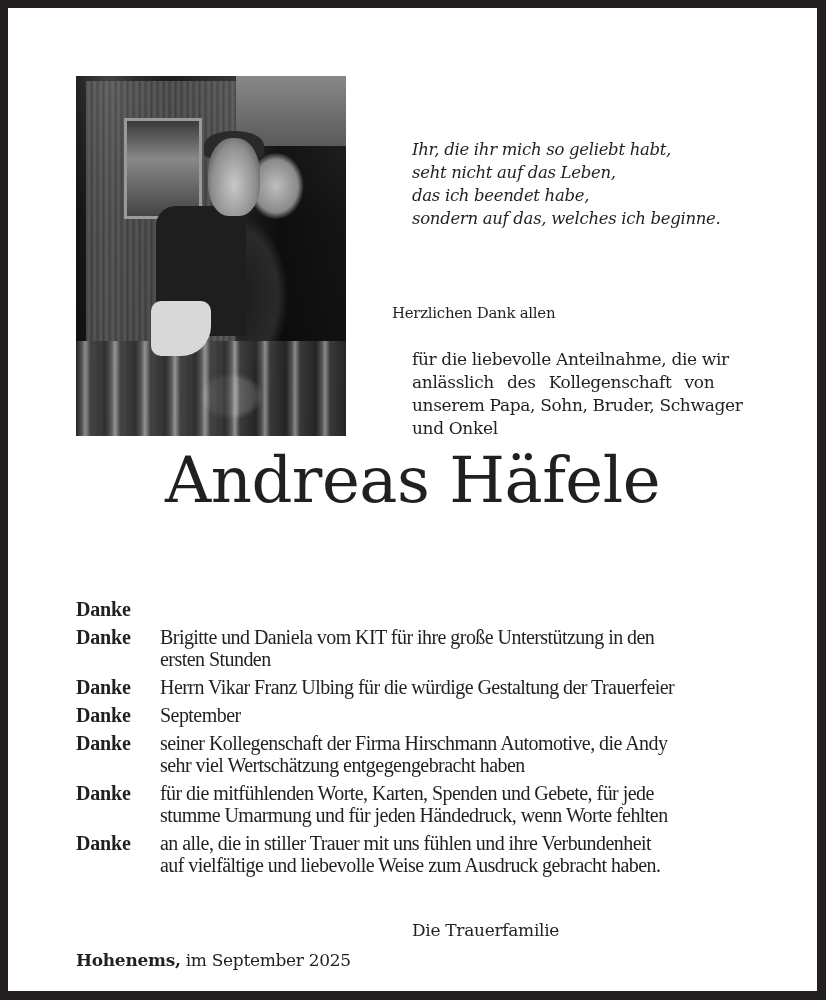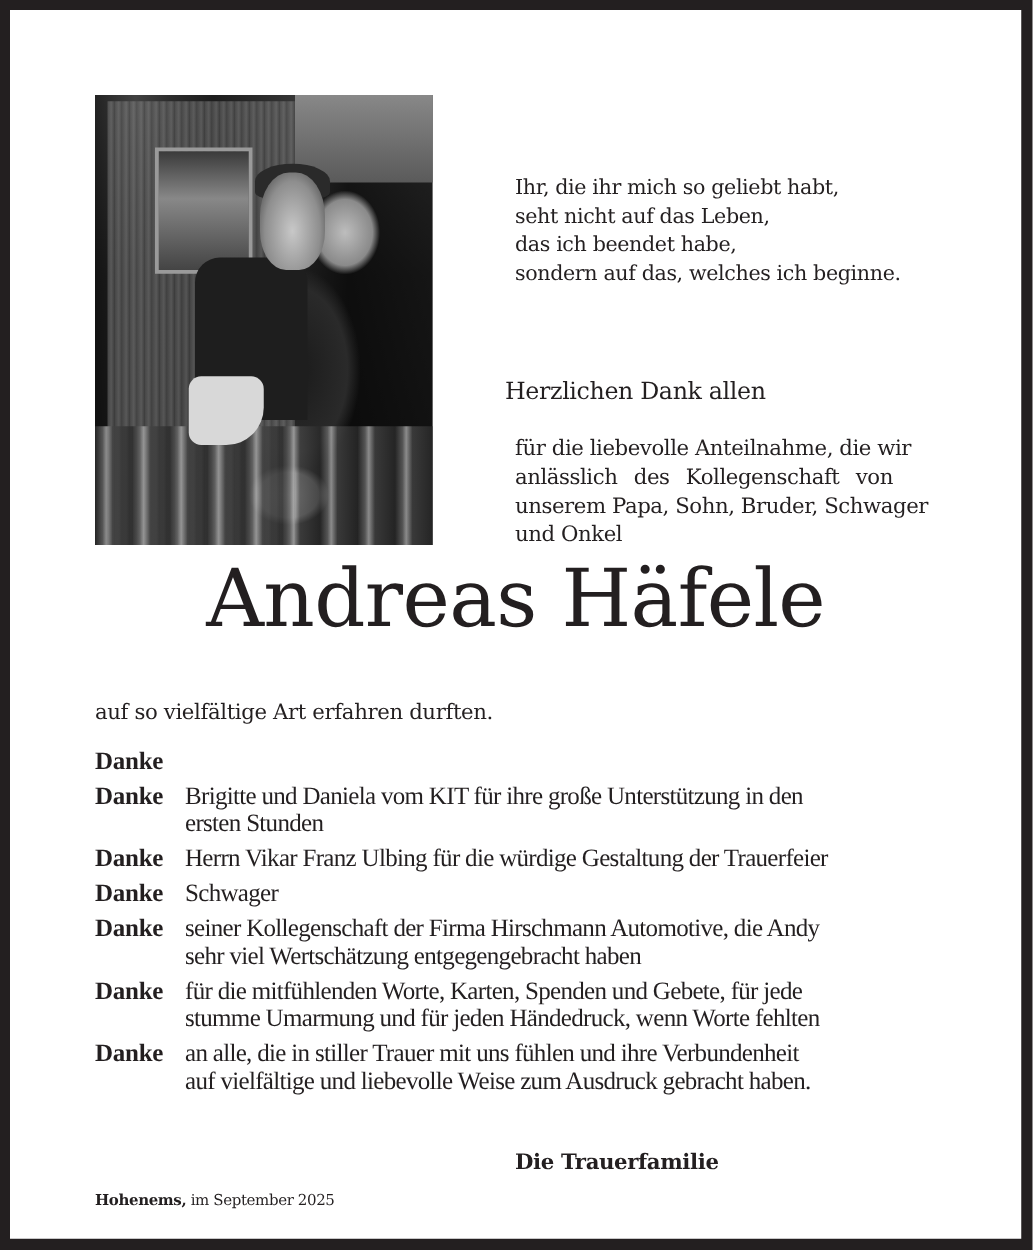--- a/index.html
+++ b/index.html
@@ -73,6 +73,7 @@
   .poem {
     position: absolute; left: 404px; top: 130px;
     font-family: "DejaVu Serif", "Liberation Serif", serif;
+    font-style: italic;
     font-size: 16.5px;
     line-height: 23px;
     letter-spacing: -0.3px;

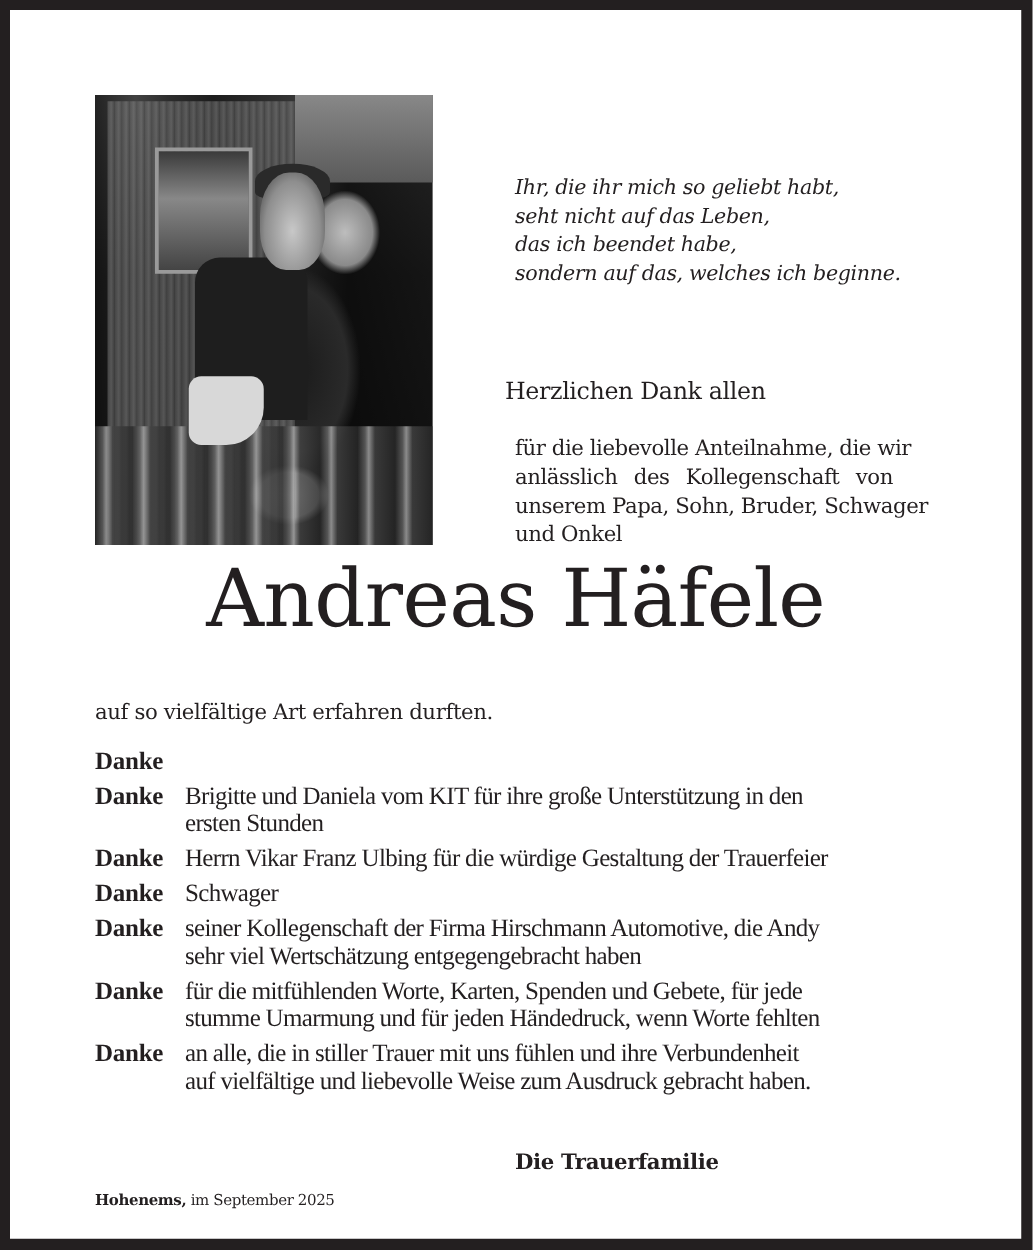--- a/index.html
+++ b/index.html
@@ -81,8 +81,8 @@
   .poem div { white-space: nowrap; }
 
   .thanks-head {
-    position: absolute; left: 396px; top: 292px;
-    font-size: 19px; line-height: 26px;
+    position: absolute; left: 384px; top: 292px;
+    font-size: 15px; line-height: 26px;
     letter-spacing: -0.3px;
     text-align: center;
   }

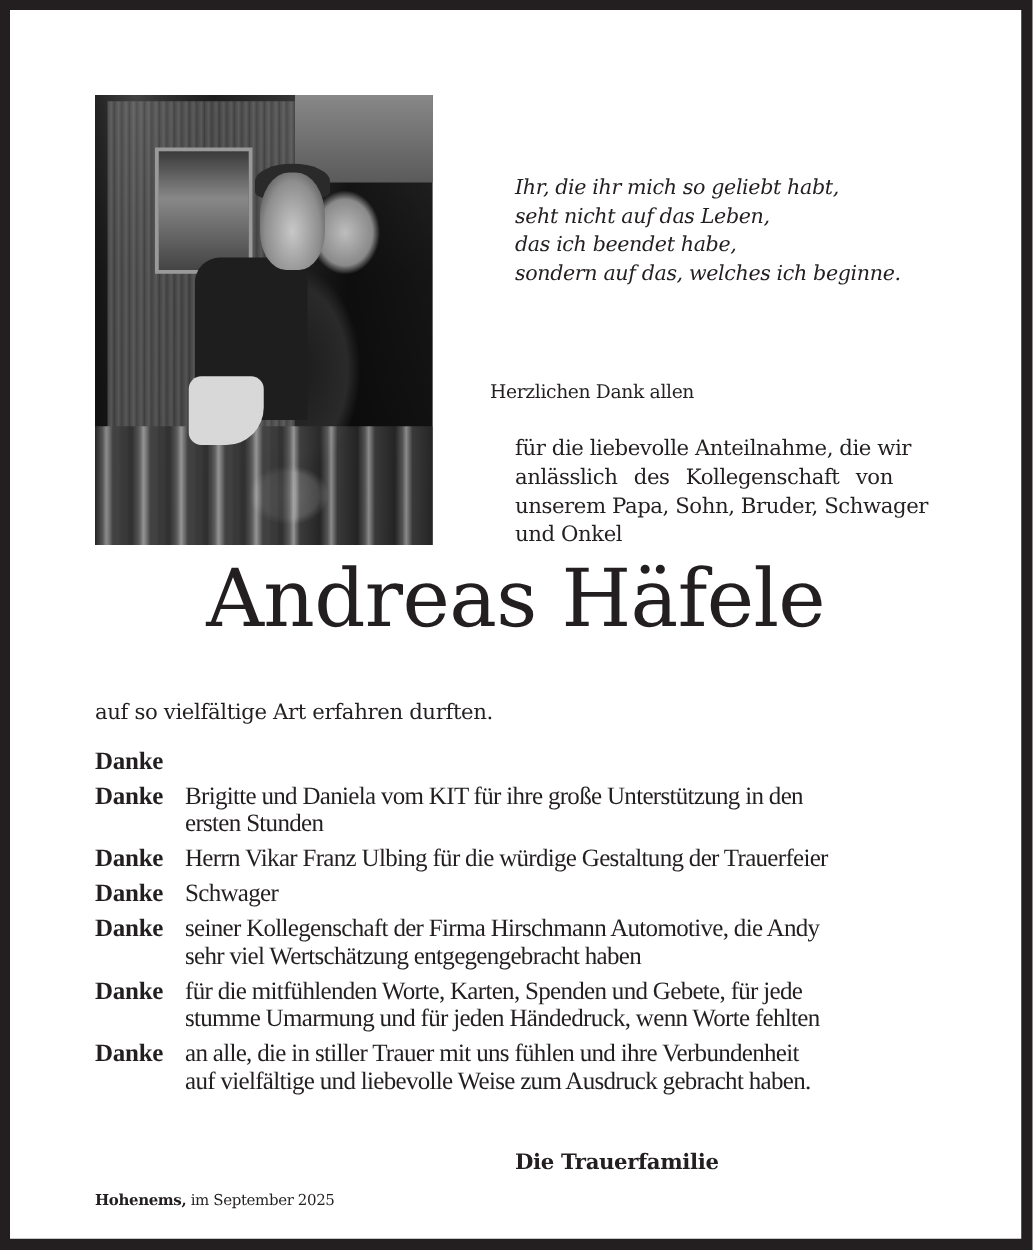--- a/index.html
+++ b/index.html
@@ -186,7 +186,6 @@
   <div class="name">Andreas Häfele</div>
 
 
-  <div class="lead">auf so vielfältige Art erfahren durften.</div>
 
   <div class="danke-list">
     <div class="danke-row">

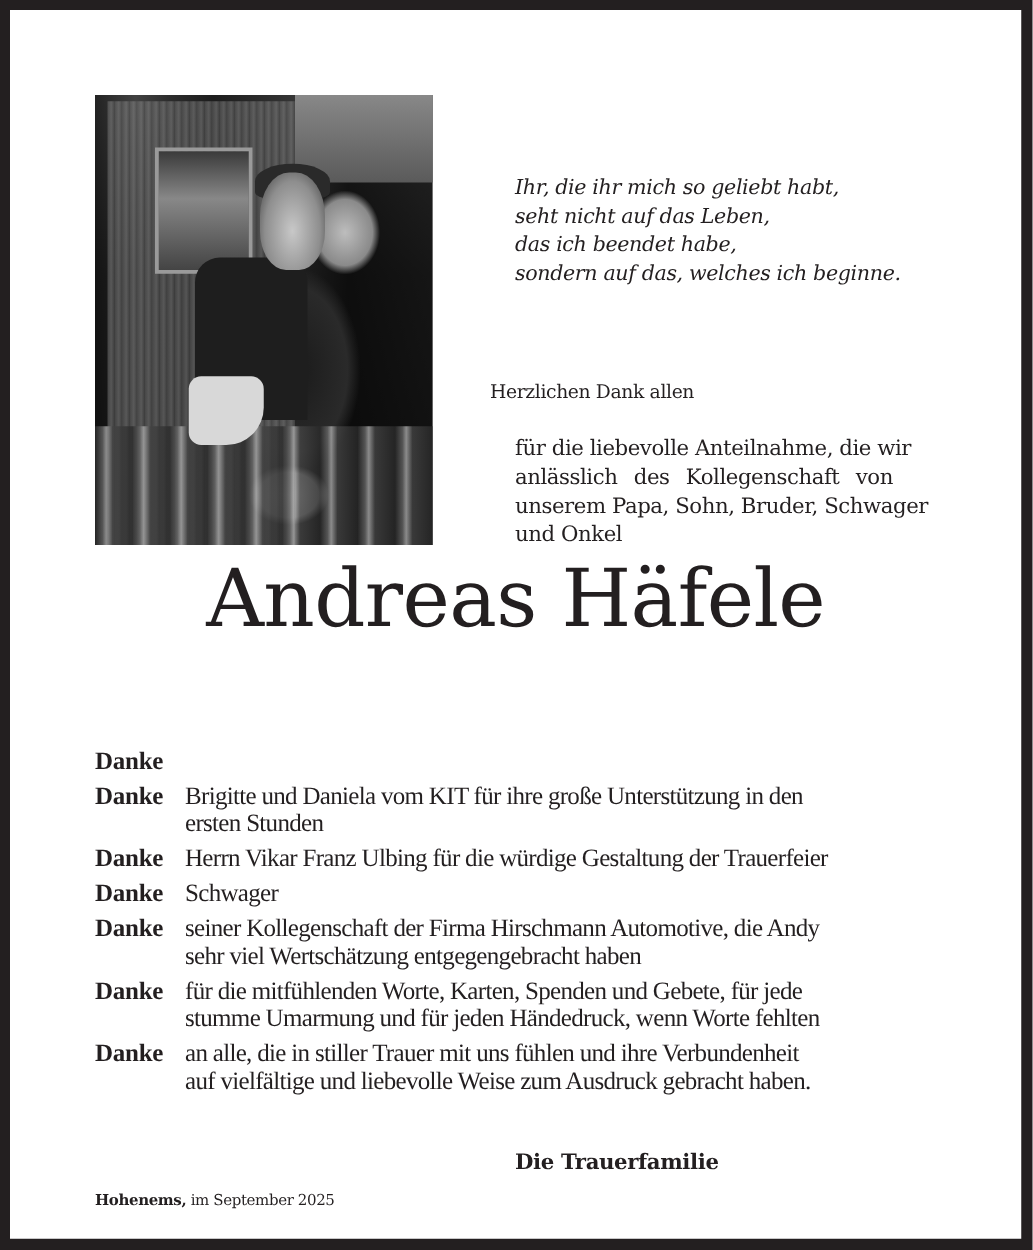--- a/index.html
+++ b/index.html
@@ -123,6 +123,7 @@
     font-size: 17px; line-height: 22px;
     margin-bottom: 6px;
     letter-spacing: -0.55px;
+    gap: 12px;
   }
   .danke-word {
     font-family: "Liberation Serif", "DejaVu Serif", serif;

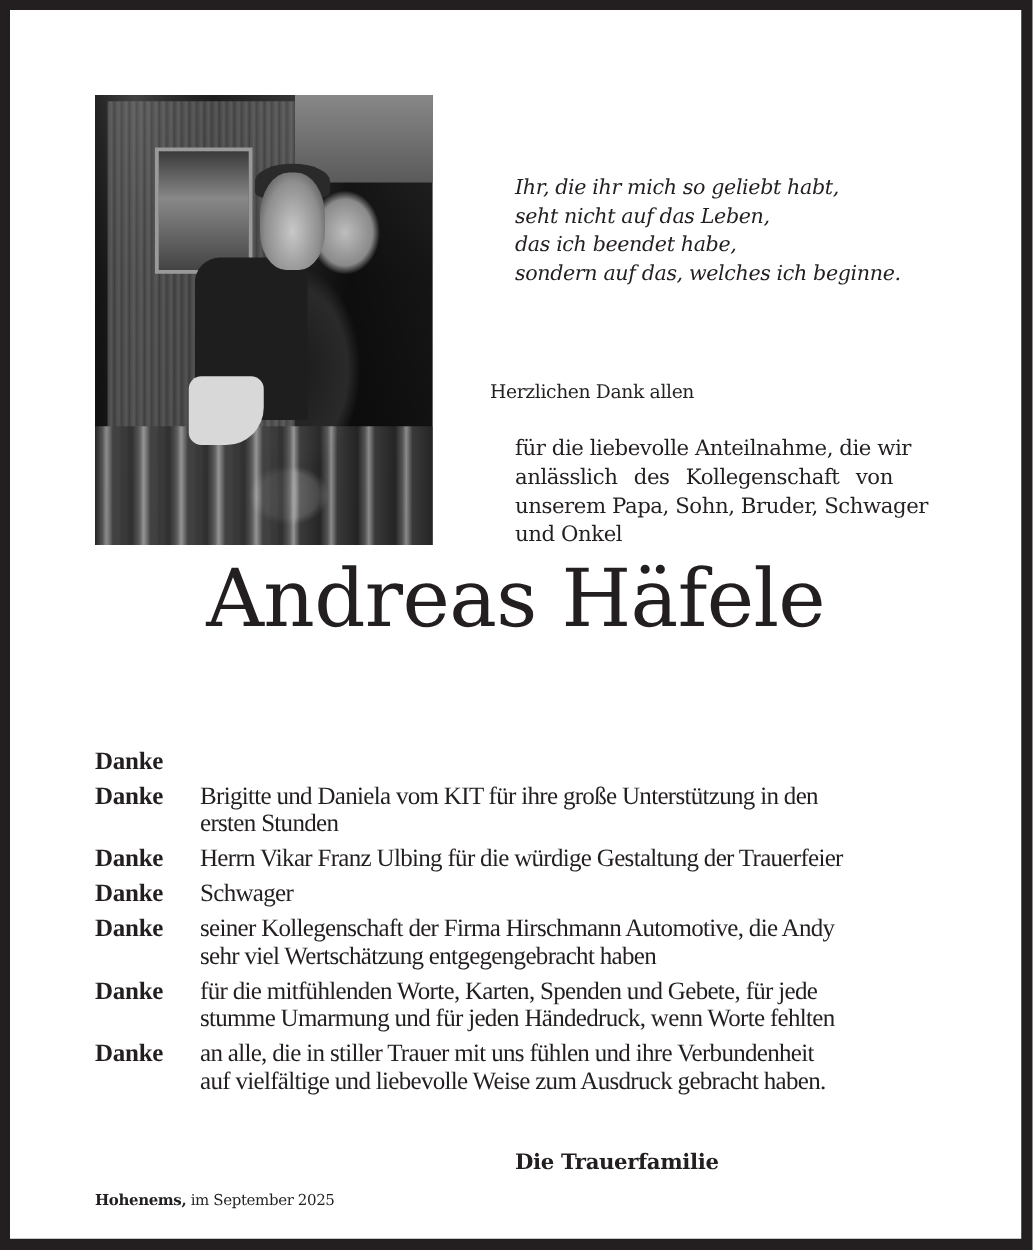--- a/index.html
+++ b/index.html
@@ -208,7 +208,7 @@
     <div class="danke-row">
       <div class="danke-word">Danke</div>
       <div class="danke-text">
-        <div>Schwager</div>
+        <div>September</div>
       </div>
     </div>
     <div class="danke-row">

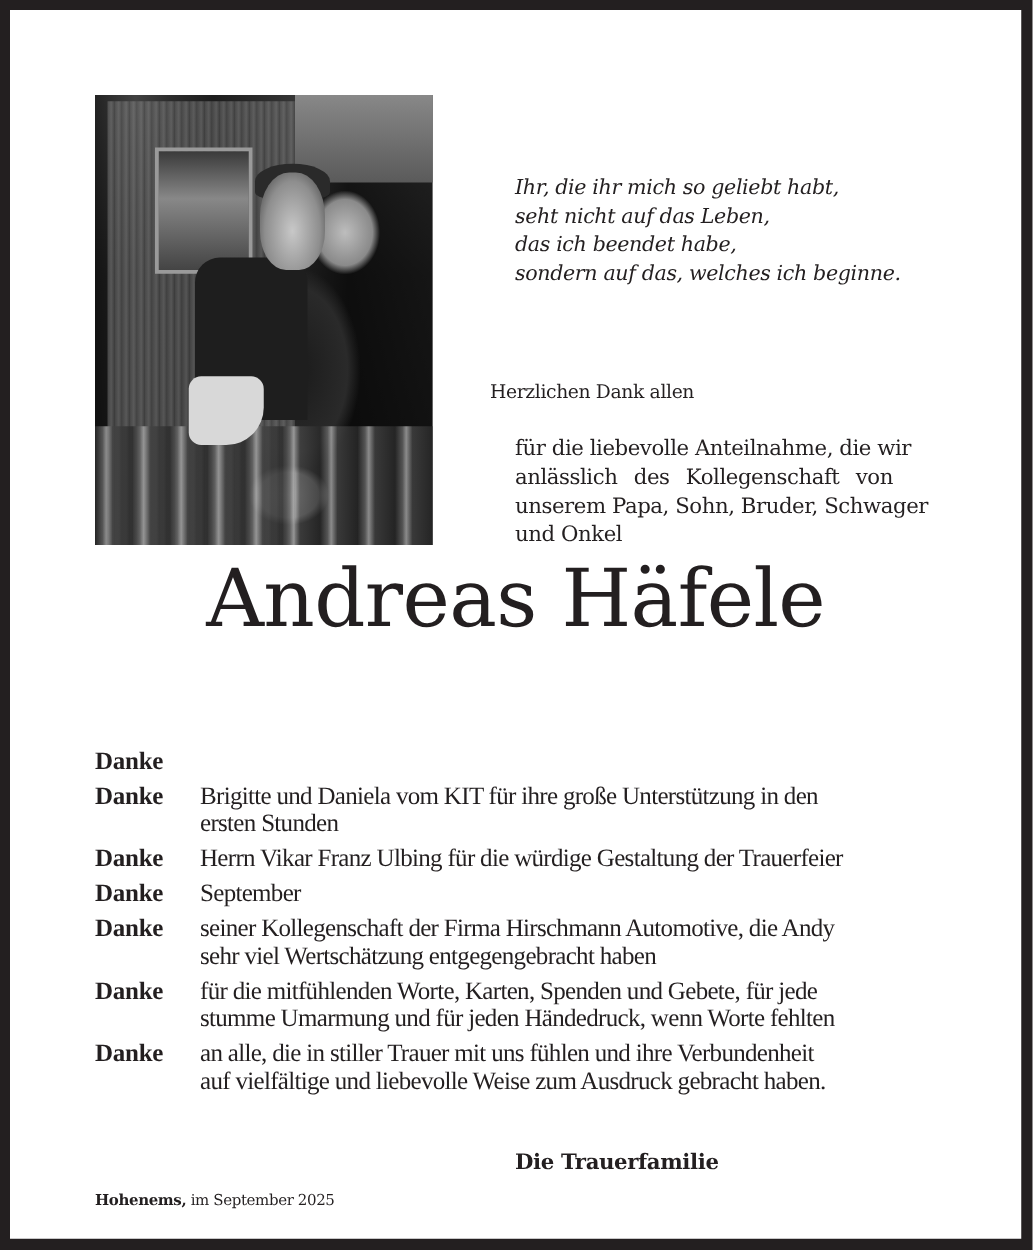--- a/index.html
+++ b/index.html
@@ -141,7 +141,7 @@
 
   .signature {
     position: absolute; left: 404px; top: 910px;
-    font-weight: bold;
+    font-weight: normal;
     font-size: 17px; line-height: 24px;
     letter-spacing: -0.3px;
   }

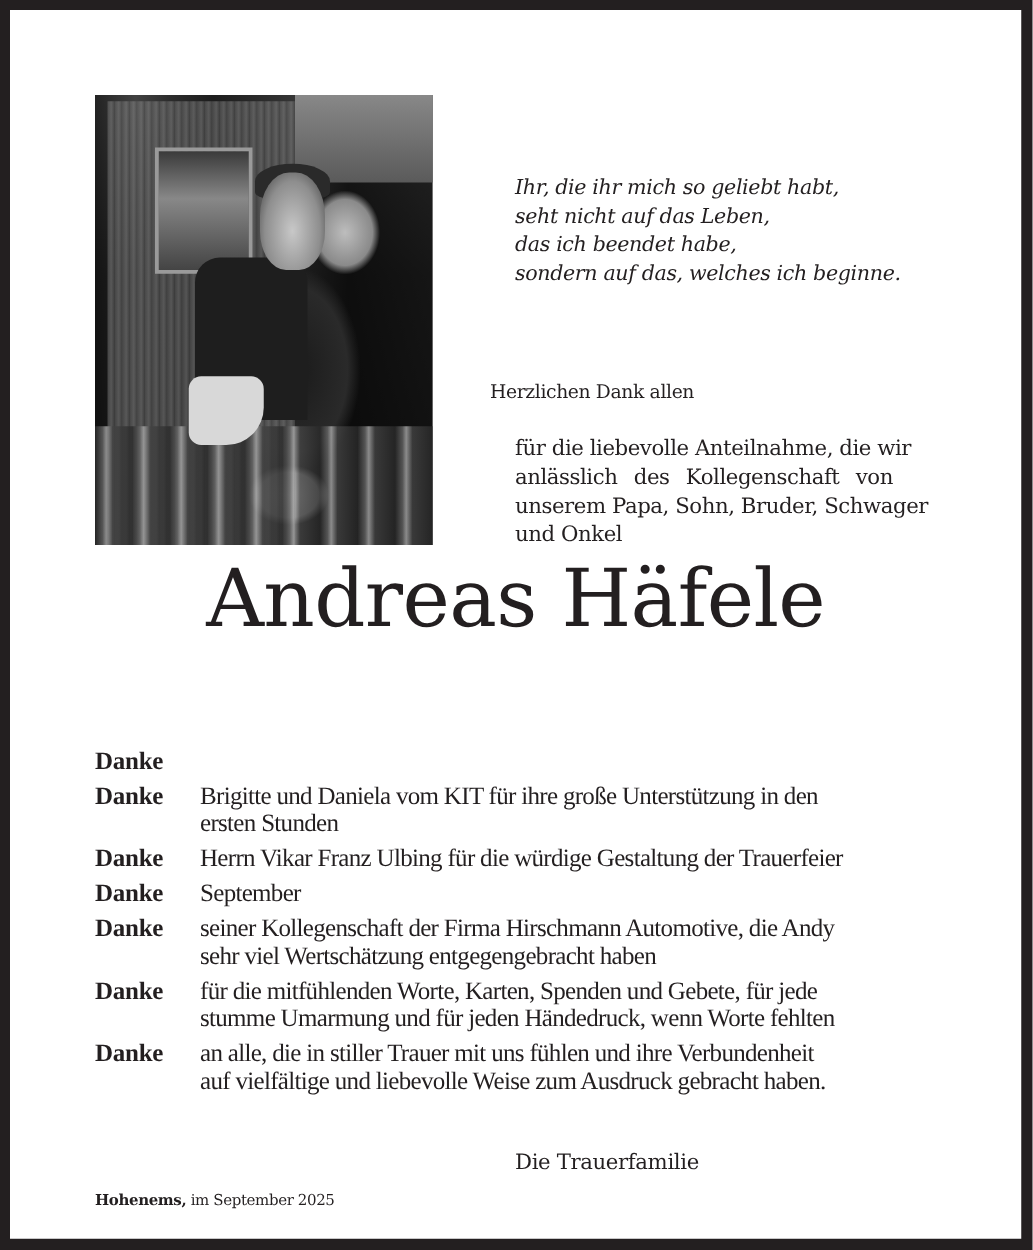--- a/index.html
+++ b/index.html
@@ -147,7 +147,7 @@
   }
   .place-date {
     position: absolute; left: 68px; top: 940px;
-    font-size: 12px; line-height: 24px;
+    font-size: 17px; line-height: 24px;
     letter-spacing: -0.3px;
   }
   .place-date b { font-weight: bold; }

